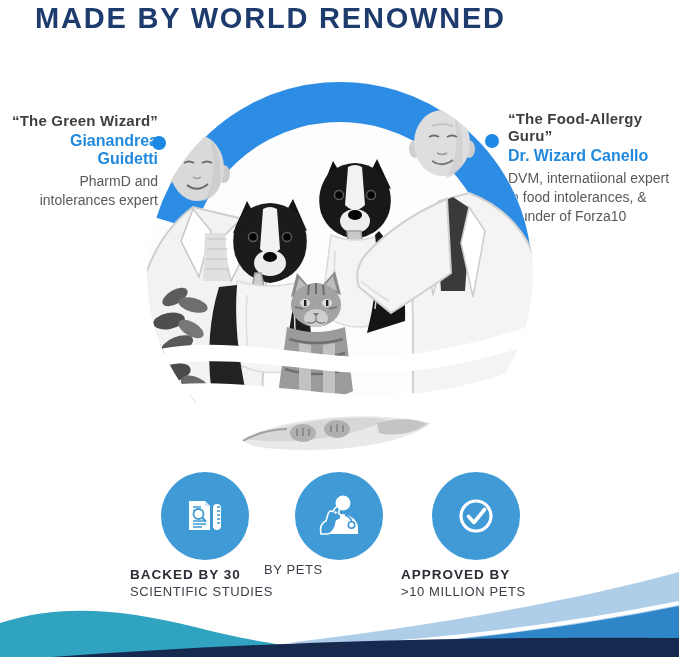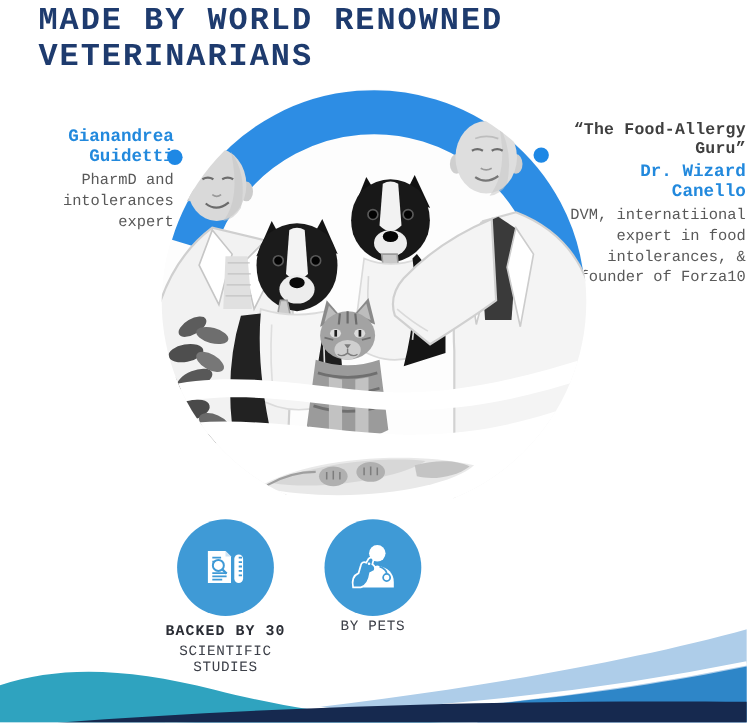--- a/index.html
+++ b/index.html
@@ -5,7 +5,7 @@
   html,body{margin:0;padding:0;background:#ffffff;}
   .frame{
     position:relative;width:679px;height:657px;overflow:hidden;background:#ffffff;
-    font-family:Liberation Mono, monospace;
+    font-family:Liberation Sans, sans-serif;
   }
   
   .title{

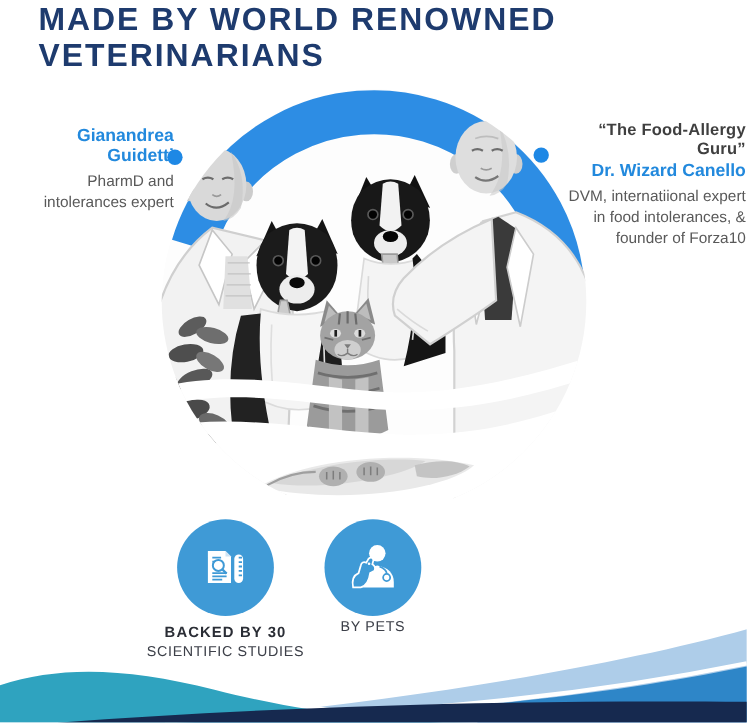--- a/index.html
+++ b/index.html
@@ -45,7 +45,6 @@
 
   <div class="title">
     <div>MADE BY WORLD RENOWNED</div>
-    <div>VETERINARIANS</div>
   </div>
 
   <div class="expert expert-left">

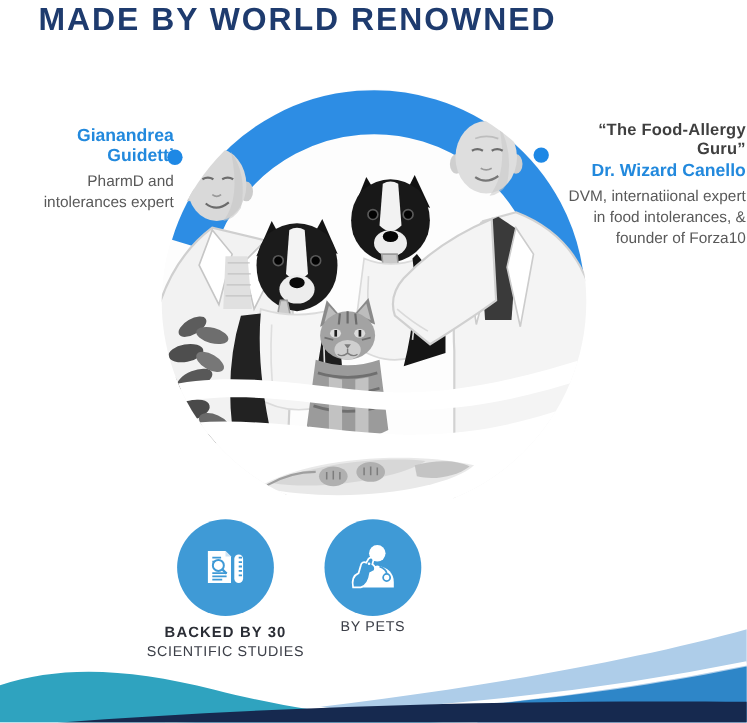--- a/index.html
+++ b/index.html
@@ -48,6 +48,7 @@
   </div>
 
   <div class="expert expert-left">
+    <div class="quote">“The Green Wizard”</div>
     <div class="name">Gianandrea Guidetti</div>
     <div class="desc">PharmD and intolerances expert</div>
   </div>

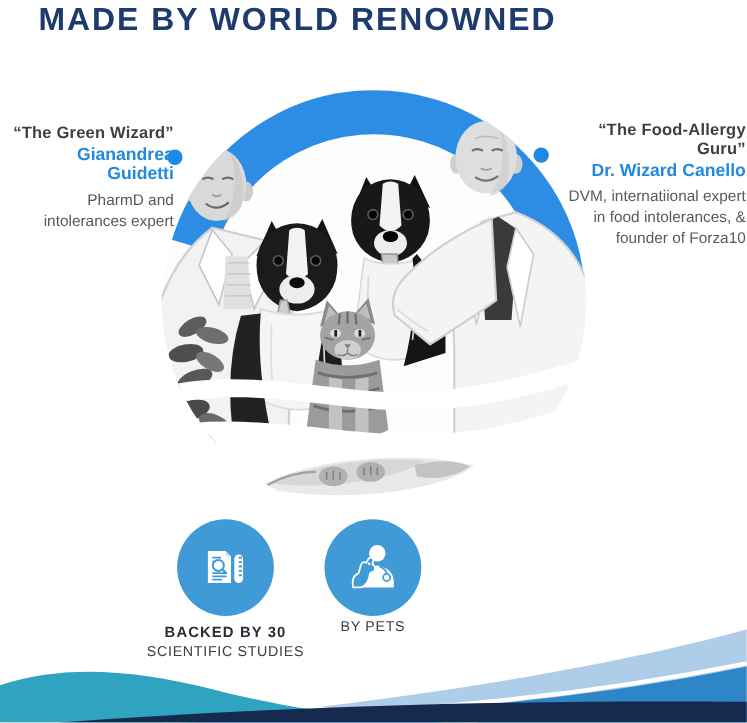--- a/index.html
+++ b/index.html
@@ -18,7 +18,7 @@
   .expert .name{font-size:16px;font-weight:bold;color:#2289dd;margin-top:3px;}
   .expert .desc{margin-top:4px;line-height:1.34;}
   .expert-left{left:6px;top:112px;width:152px;text-align:right;}
-  .expert-right{left:508px;top:110px;width:170px;text-align:right;}
+  .expert-right{left:508px;top:110px;width:170px;text-align:left;}
   .accent-dot{
     position:absolute;width:14px;height:14px;border-radius:50%;background:#1e88e5;
   }

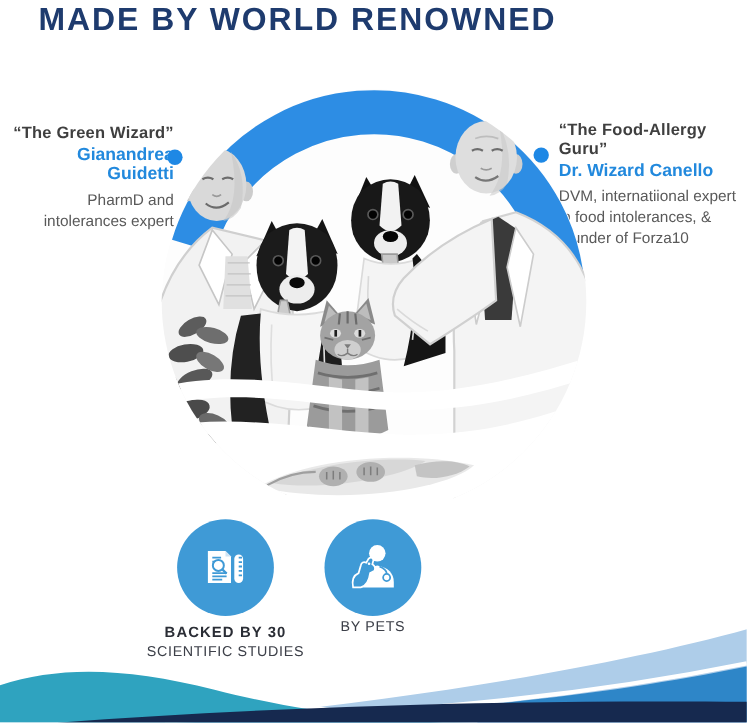--- a/index.html
+++ b/index.html
@@ -27,7 +27,7 @@
   
   .hero{position:absolute;left:147px;top:81px;width:386px;height:386px;}
   
-  .badge{position:absolute;top:472px;width:150px;text-align:center;}
+  .badge{position:absolute;top:472px;width:150px;}
   .badge-1{left:130px;} .badge-2{left:264px;} .badge-3{left:401px;}
   .badge .disc{
     width:88px;height:88px;border-radius:50%;background:#3f9ad6;margin:0 auto;

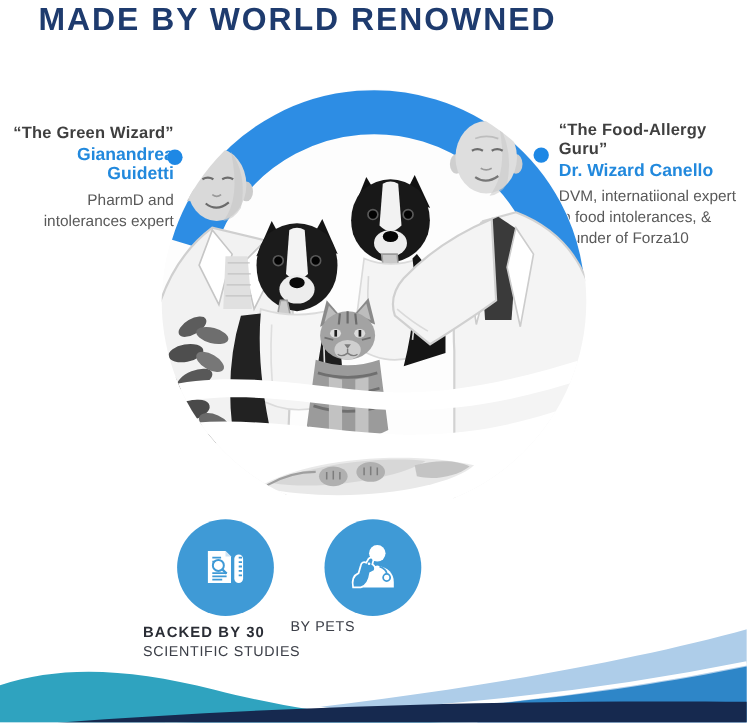--- a/index.html
+++ b/index.html
@@ -217,6 +217,16 @@
     <div class="cap2">BY PETS</div>
   </div>
 
+  <div class="badge badge-3">
+    <div class="disc">
+      <svg width="46" height="46" viewBox="0 0 46 46">
+        <circle cx="23" cy="23" r="15" fill="none" stroke="#ffffff" stroke-width="3.2"></circle>
+        <path d="M15.5,23.5 L21,29.5 L31.5,16.5" fill="none" stroke="#ffffff" stroke-width="3.6" stroke-linecap="round" stroke-linejoin="round"></path>
+      </svg>
+    </div>
+    <div class="cap1">APPROVED BY</div>
+    <div class="cap2">&gt;10 MILLION PETS</div>
+  </div>
 
   <svg class="waves" viewBox="0 0 679 100" preserveAspectRatio="none">
     <path d="M679,15 C560,48 380,78 210,94 C140,100 70,100 0,100 L0,100 L679,100 Z" fill="#aecde9"></path>

